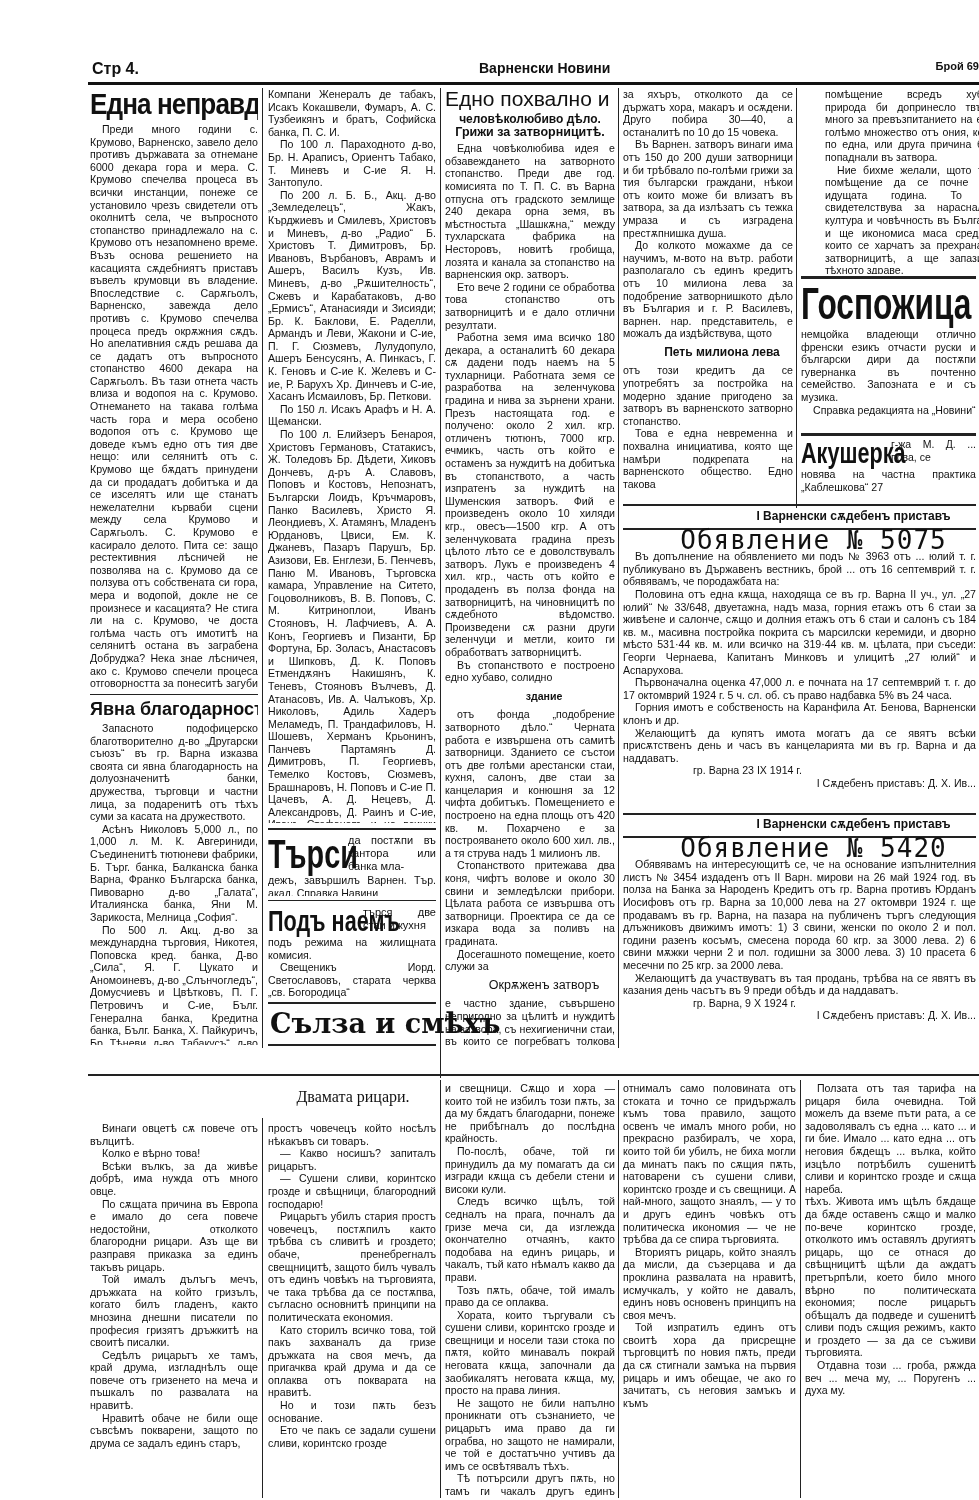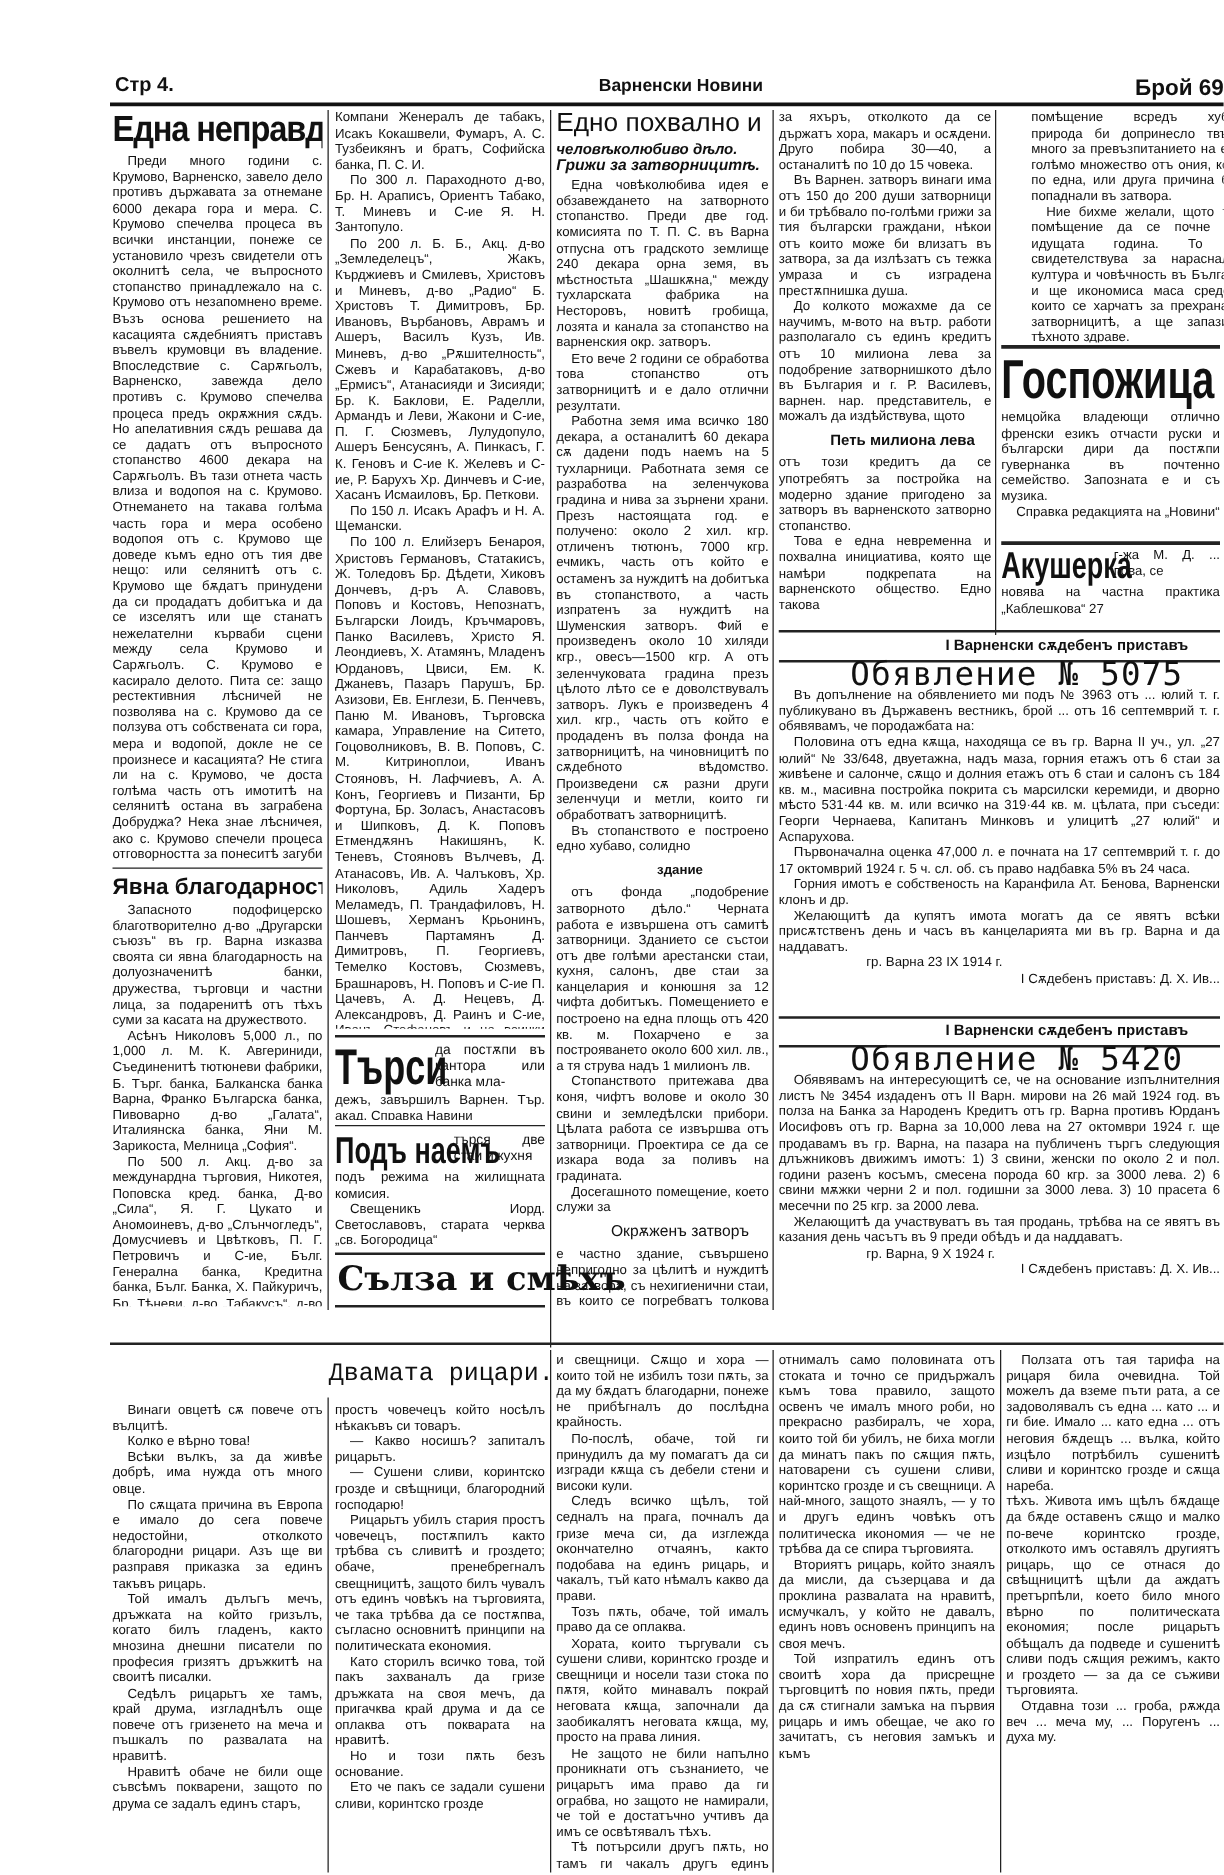--- a/index.html
+++ b/index.html
@@ -8,7 +8,7 @@
   .hdr{position:absolute;left:0;top:0;width:891px;height:24px;font-family:"Liberation Sans",sans-serif;font-weight:bold;font-size:16px;}
   .hdr .l{position:absolute;left:4px;top:2px;}
   .hdr .c{position:absolute;left:363px;top:2px;font-size:14px;}
-  .hdr .r{position:absolute;right:0;top:2px;font-size:18px;}
+  .hdr .r{position:absolute;right:0;top:2px;font-size:11px;}
   .hdr-rule{position:absolute;left:0;top:24px;width:891px;height:3px;background:#111;}
   .col{position:absolute;font-family:"Liberation Sans",sans-serif;font-size:10.6px;line-height:12.6px;text-align:justify;overflow:hidden;}
   .col p{margin:0;text-indent:12px;}

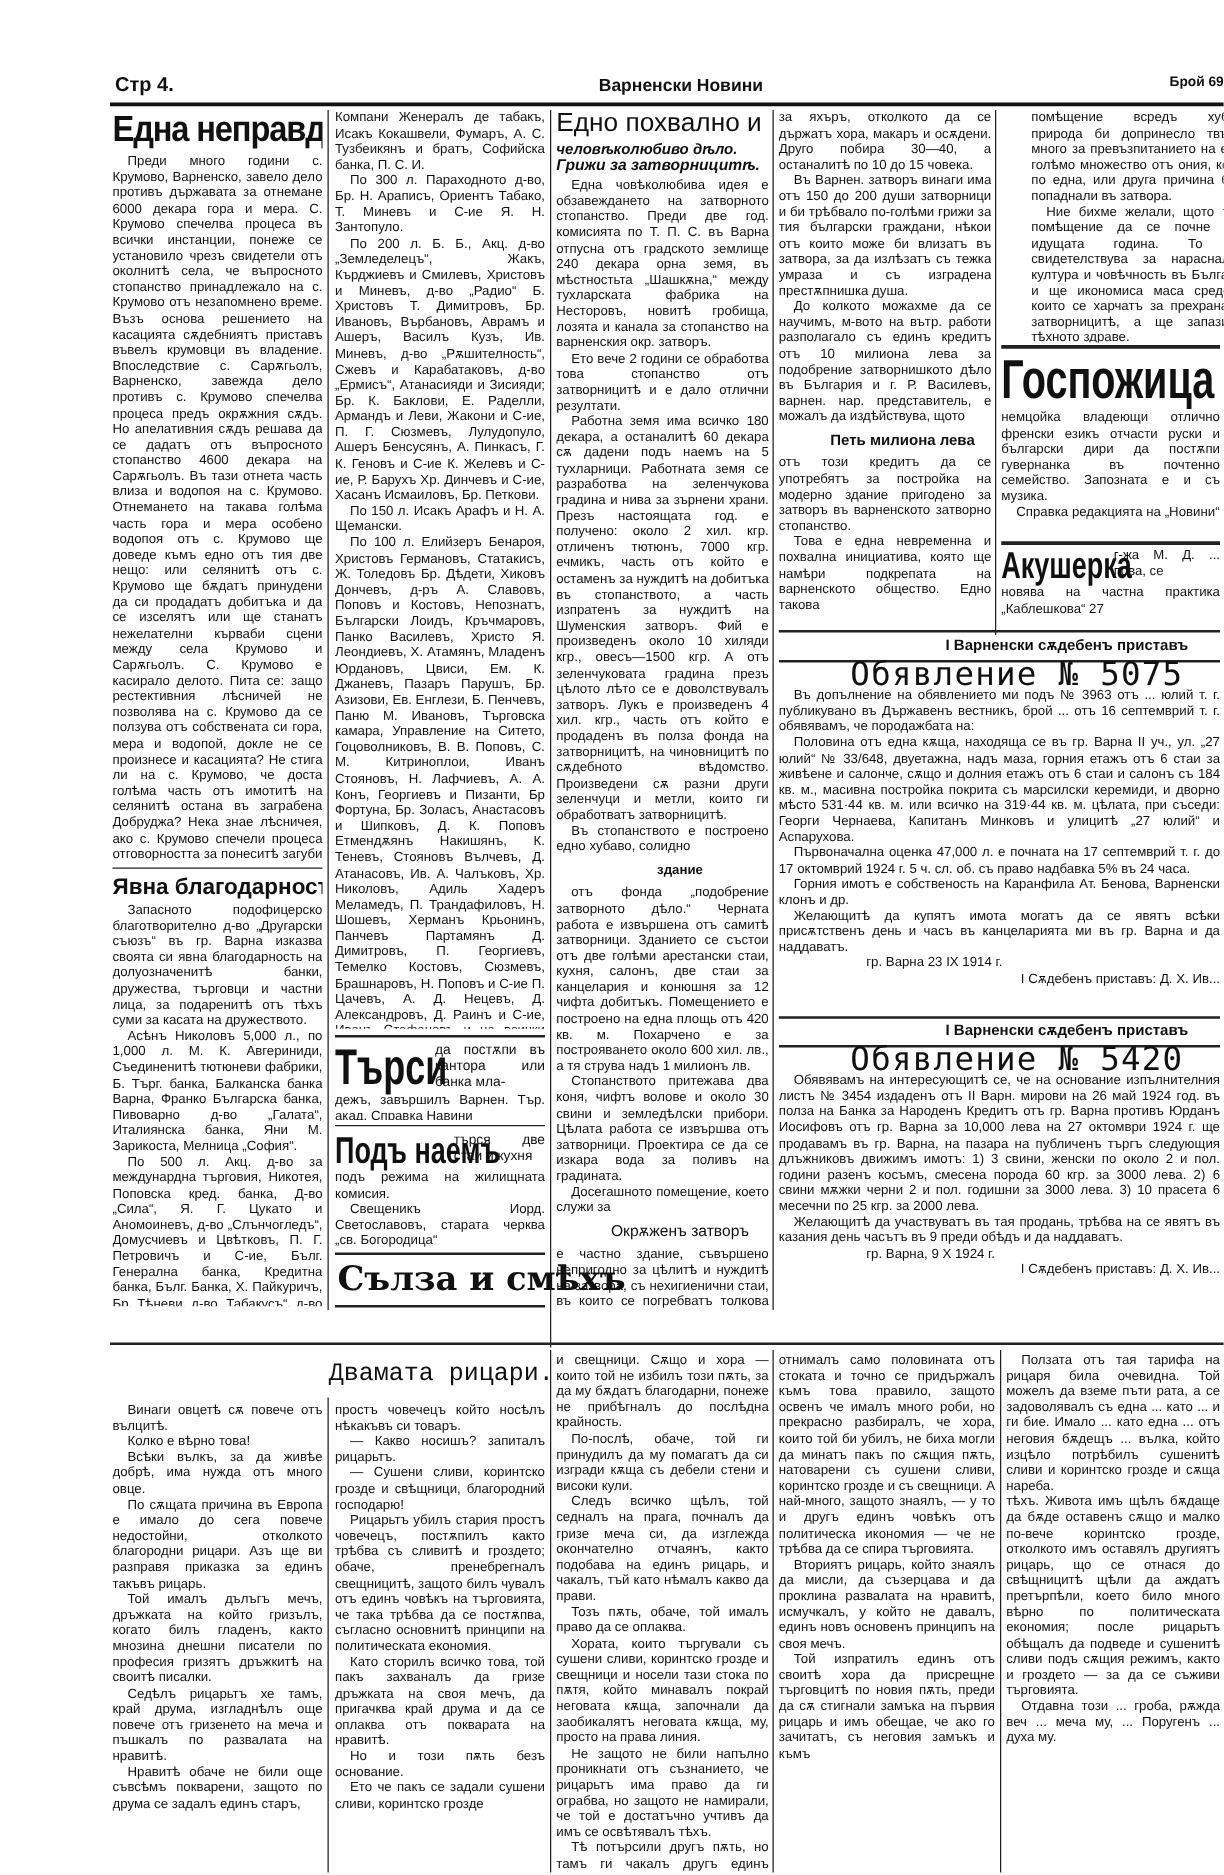--- a/index.html
+++ b/index.html
@@ -17,7 +17,7 @@
   .big{font-family:"Liberation Sans",sans-serif;font-weight:bold;line-height:1;}
   .h-edna{font-size:29px;letter-spacing:-1px;transform:scaleX(0.9);transform-origin:left;white-space:nowrap;}
   .h-prai{font-size:23px;font-weight:normal;white-space:nowrap;}
-  .h-sub{font-size:12px;text-align:left;font-weight:bold;font-style:italic;}
+  .h-sub{font-size:12px;text-align:center;font-weight:bold;}
   .h-mid{font-size:19px;white-space:nowrap;}
   .h-obj{font-family:"DejaVu Sans Mono",monospace;font-size:26px;white-space:nowrap;letter-spacing:1px;}
   .h-ad{font-family:"Liberation Sans",sans-serif;font-weight:bold;font-size:38px;transform:scaleX(0.72);transform-origin:left;white-space:nowrap;line-height:1;}

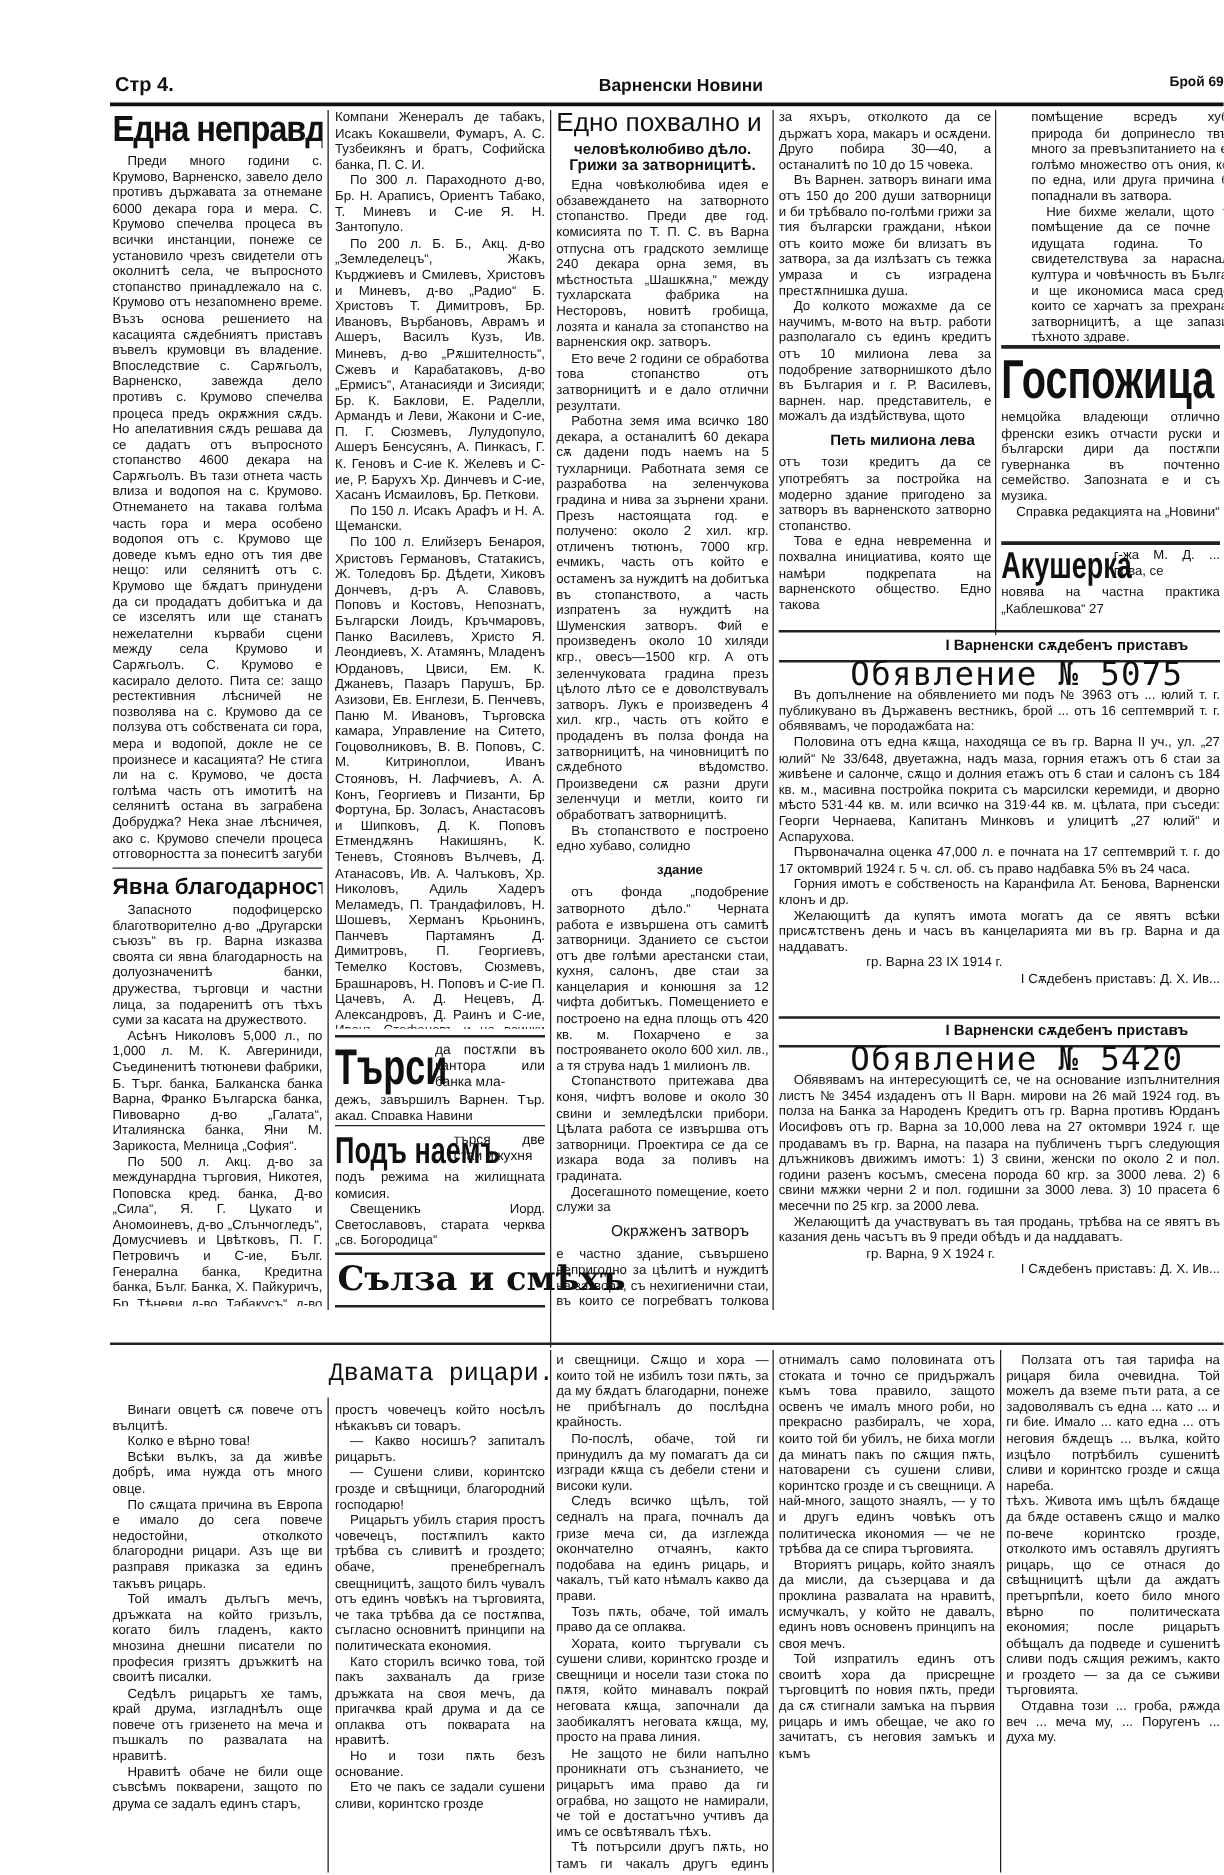--- a/index.html
+++ b/index.html
@@ -57,7 +57,7 @@
 
   <div class="col" style="left:180px;top:30px;width:168px;height:735px;">
     <p style="text-indent:0">Компани Женералъ де табакъ, Исакъ Кокашвели, Фумаръ, А. С. Тузбеикянъ и братъ, Софийска банка, П. С. И.</p>
-    <p>По 300 л. Параходното д-во, Бр. Н. Араписъ, Ориентъ Табако, Т. Миневъ и С-ие Я. Н. Зантопуло.</p>
+    <p>По 100 л. Параходното д-во, Бр. Н. Араписъ, Ориентъ Табако, Т. Миневъ и С-ие Я. Н. Зантопуло.</p>
     <p>По 200 л. Б. Б., Акц. д-во „Земледелецъ“, Жакъ, Кърджиевъ и Смилевъ, Христовъ и Миневъ, д-во „Радио“ Б. Христовъ Т. Димитровъ, Бр. Ивановъ, Върбановъ, Аврамъ и Ашеръ, Василъ Кузъ, Ив. Миневъ, д-во „Рѫшителность“, Сжевъ и Карабатаковъ, д-во „Ермисъ“, Атанасияди и Зисияди; Бр. К. Баклови, Е. Раделли, Армандъ и Леви, Жакони и С-ие, П. Г. Сюзмевъ, Лулудопуло, Ашеръ Бенсусянъ, А. Пинкасъ, Г. К. Геновъ и С-ие К. Желевъ и С-ие, Р. Барухъ Хр. Динчевъ и С-ие, Хасанъ Исмаиловъ, Бр. Петкови.</p>
     <p>По 150 л. Исакъ Арафъ и Н. А. Щемански.</p>
     <p>По 100 л. Елийзеръ Бенароя, Христовъ Германовъ, Статакисъ, Ж. Толедовъ Бр. Дѣдети, Хиковъ Дончевъ, д-ръ А. Славовъ, Поповъ и Костовъ, Непознатъ, Български Лоидъ, Кръчмаровъ, Панко Василевъ, Христо Я. Леондиевъ, Х. Атамянъ, Младенъ Юрдановъ, Цвиси, Ем. К. Джаневъ, Пазаръ Парушъ, Бр. Азизови, Ев. Енглези, Б. Пенчевъ, Паню М. Ивановъ, Търговска камара, Управление на Ситето, Гоцоволниковъ, В. В. Поповъ, С. М. Китриноплои, Иванъ Стояновъ, Н. Лафчиевъ, А. А. Конъ, Георгиевъ и Пизанти, Бр Фортуна, Бр. Золасъ, Анастасовъ и Шипковъ, Д. К. Поповъ Етмендѫянъ Накишянъ, К. Теневъ, Стояновъ Вълчевъ, Д. Атанасовъ, Ив. А. Чалъковъ, Хр. Николовъ, Адиль Хадеръ Меламедъ, П. Трандафиловъ, Н. Шошевъ, Херманъ Крьонинъ, Панчевъ Партамянъ Д. Димитровъ, П. Георгиевъ, Темелко Костовъ, Сюзмевъ, Брашнаровъ, Н. Поповъ и С-ие П. Цачевъ, А. Д. Нецевъ, Д. Александровъ, Д. Раинъ и С-ие, Иванъ Стефановъ и на всички други, които сѫ подарили по-малко отъ 100 л. или общо 45.315</p>

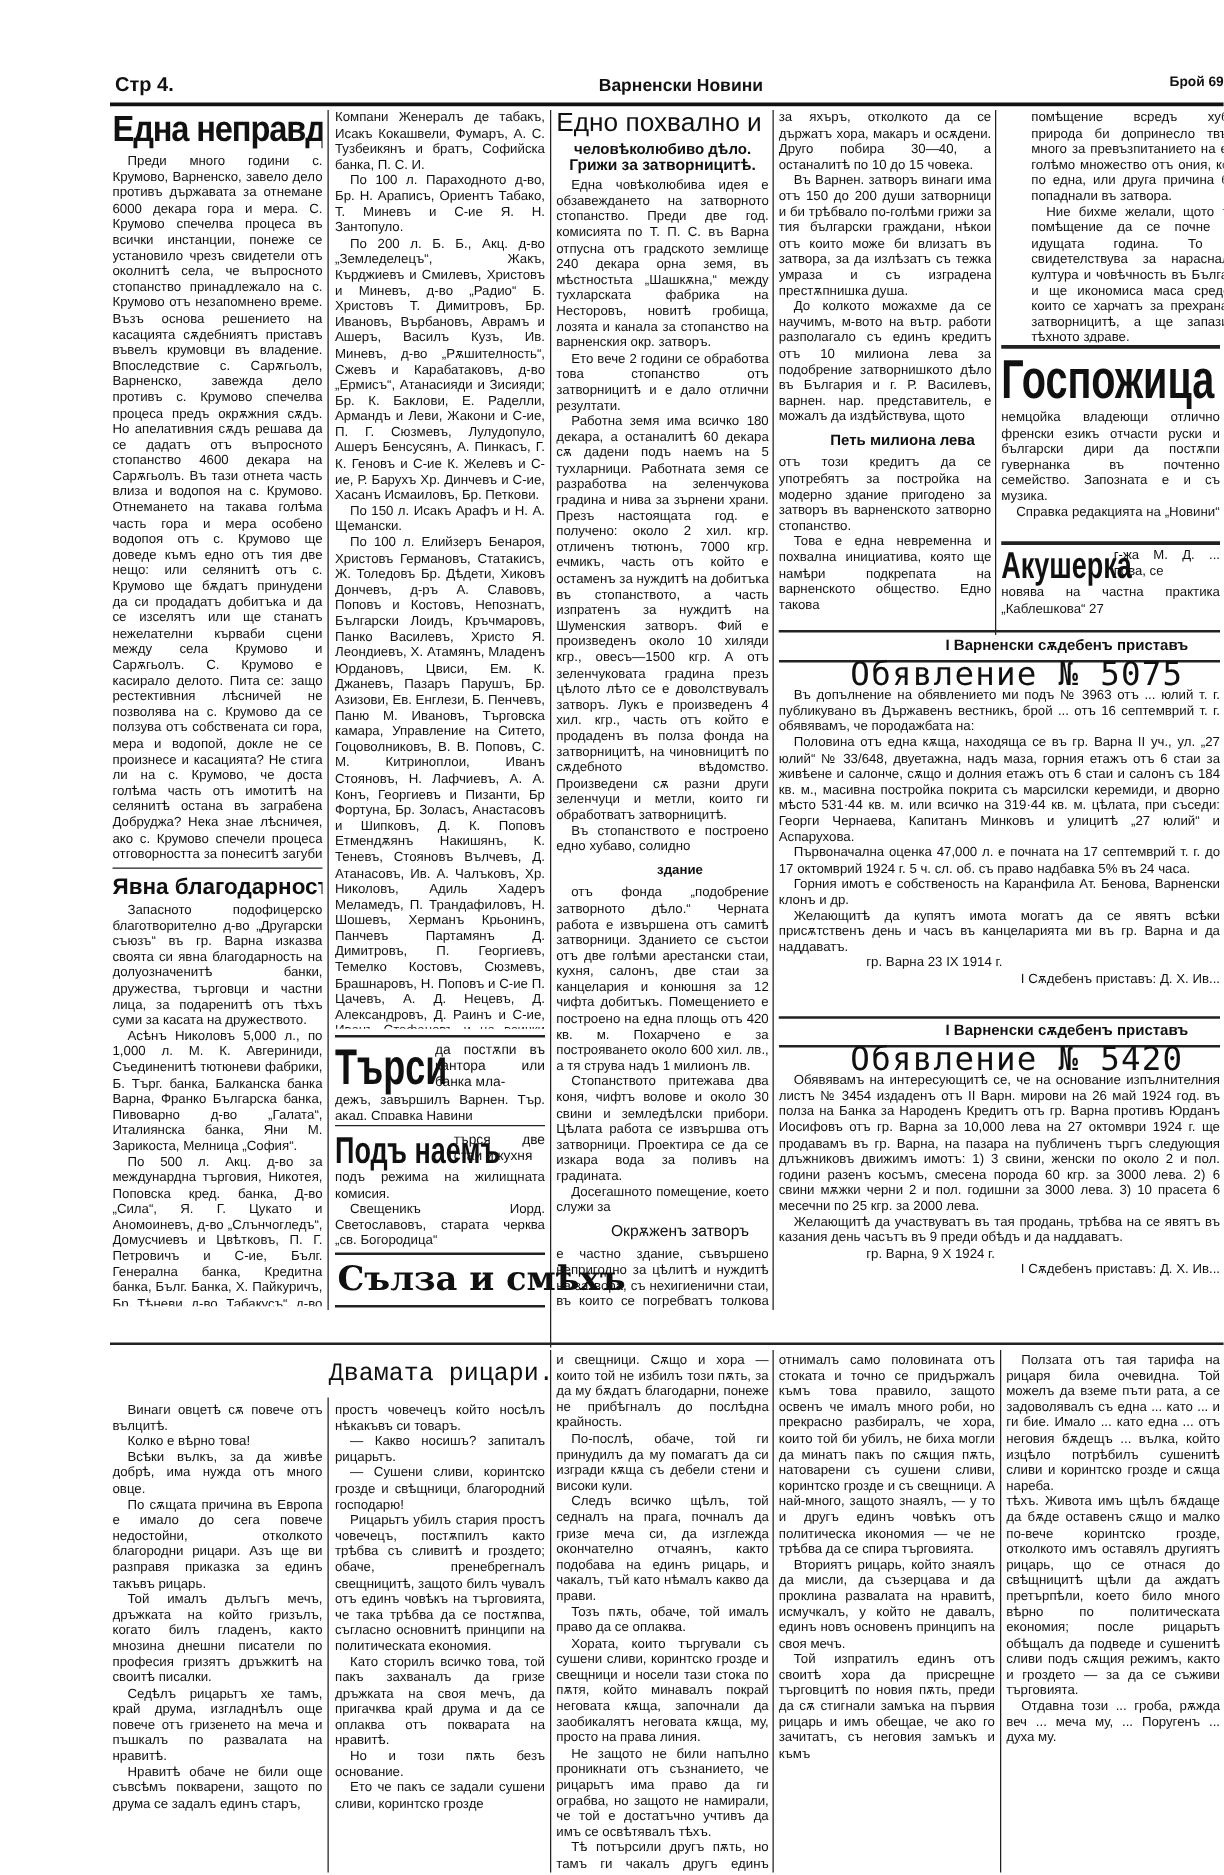--- a/index.html
+++ b/index.html
@@ -21,7 +21,7 @@
   .h-mid{font-size:19px;white-space:nowrap;}
   .h-obj{font-family:"DejaVu Sans Mono",monospace;font-size:26px;white-space:nowrap;letter-spacing:1px;}
   .h-ad{font-family:"Liberation Sans",sans-serif;font-weight:bold;font-size:38px;transform:scaleX(0.72);transform-origin:left;white-space:nowrap;line-height:1;}
-  .h-knights{font-family:Liberation Mono, monospace;font-size:20px;white-space:nowrap;}
+  .h-knights{font-family:Liberation Serif, serif;font-size:16px;white-space:nowrap;}
   .c{text-align:center;padding-left:28px;}
   .sig{text-align:right;}
   .in{padding-left:40px;}

